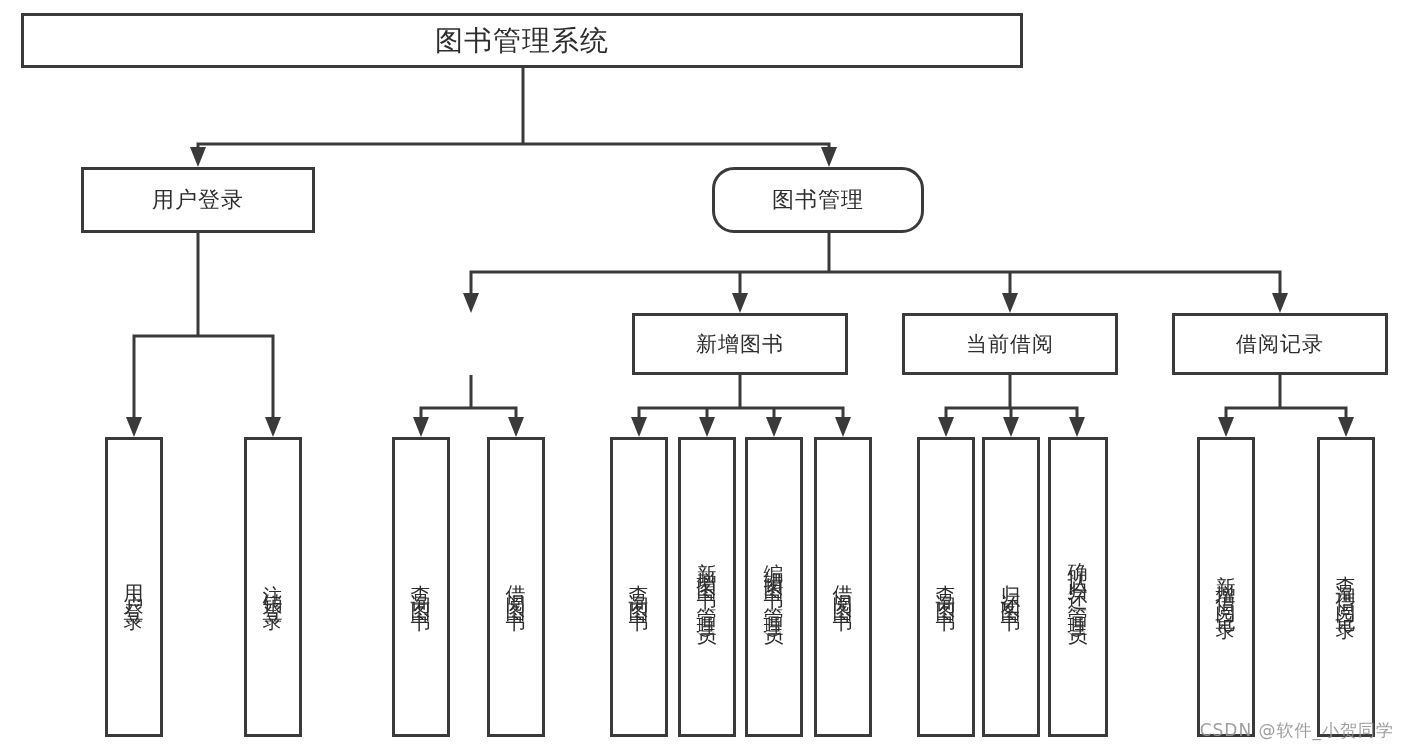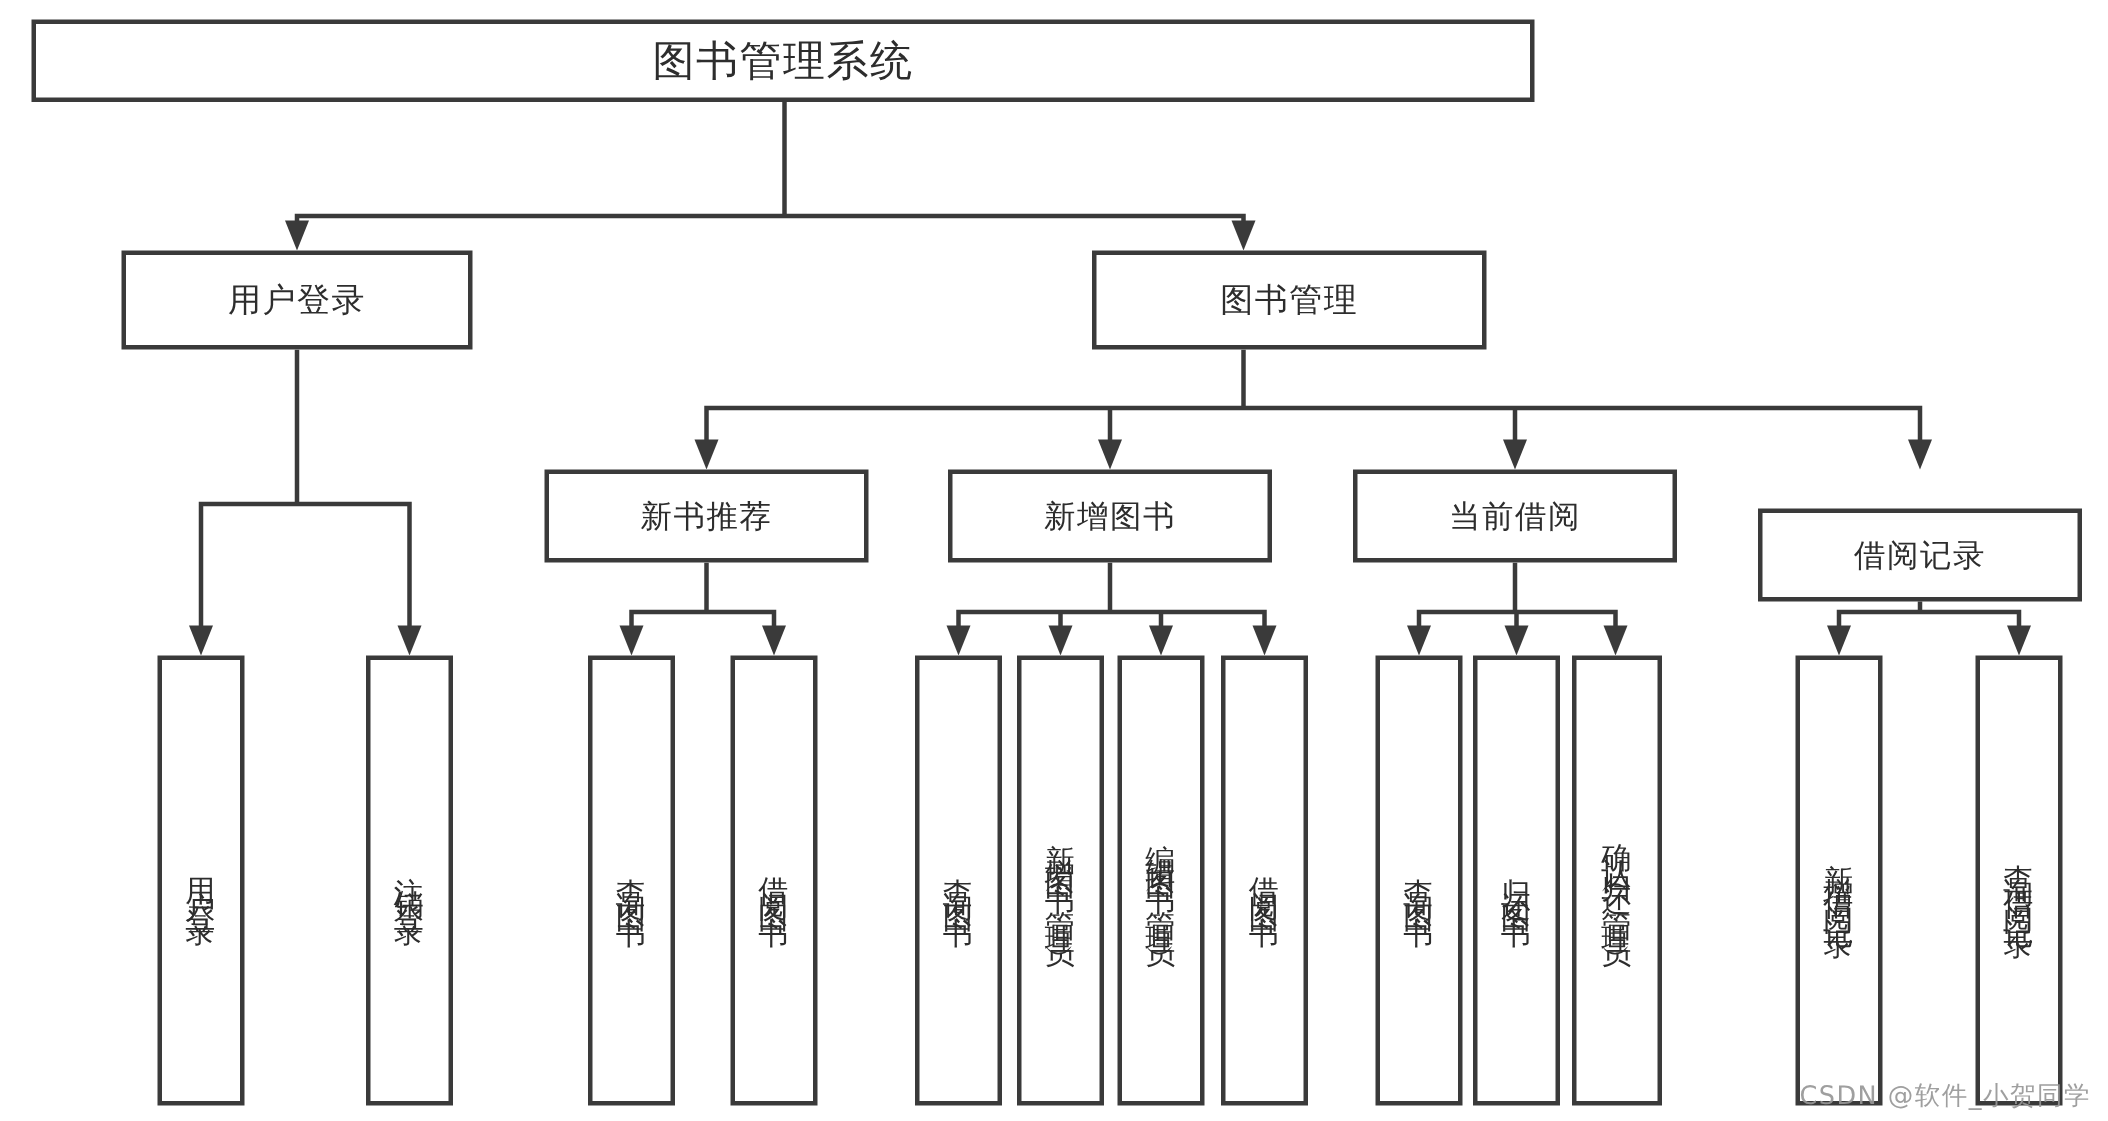--- a/index.html
+++ b/index.html
@@ -56,7 +56,7 @@
   .l2-box{height:66px;top:167px;}
   .l2-box .lbl{font-size:22px;}
   .l2-0{left:81px;width:234px;}
-  .l2-1{left:728px;width:263px;}
+  .l2-1{left:712px;width:212px;border-radius:22px;}
   .l3-box{height:62px;top:313px;width:216px;}
   .l3-box .lbl{font-size:21px;}
   .l3-0{left:363px;}

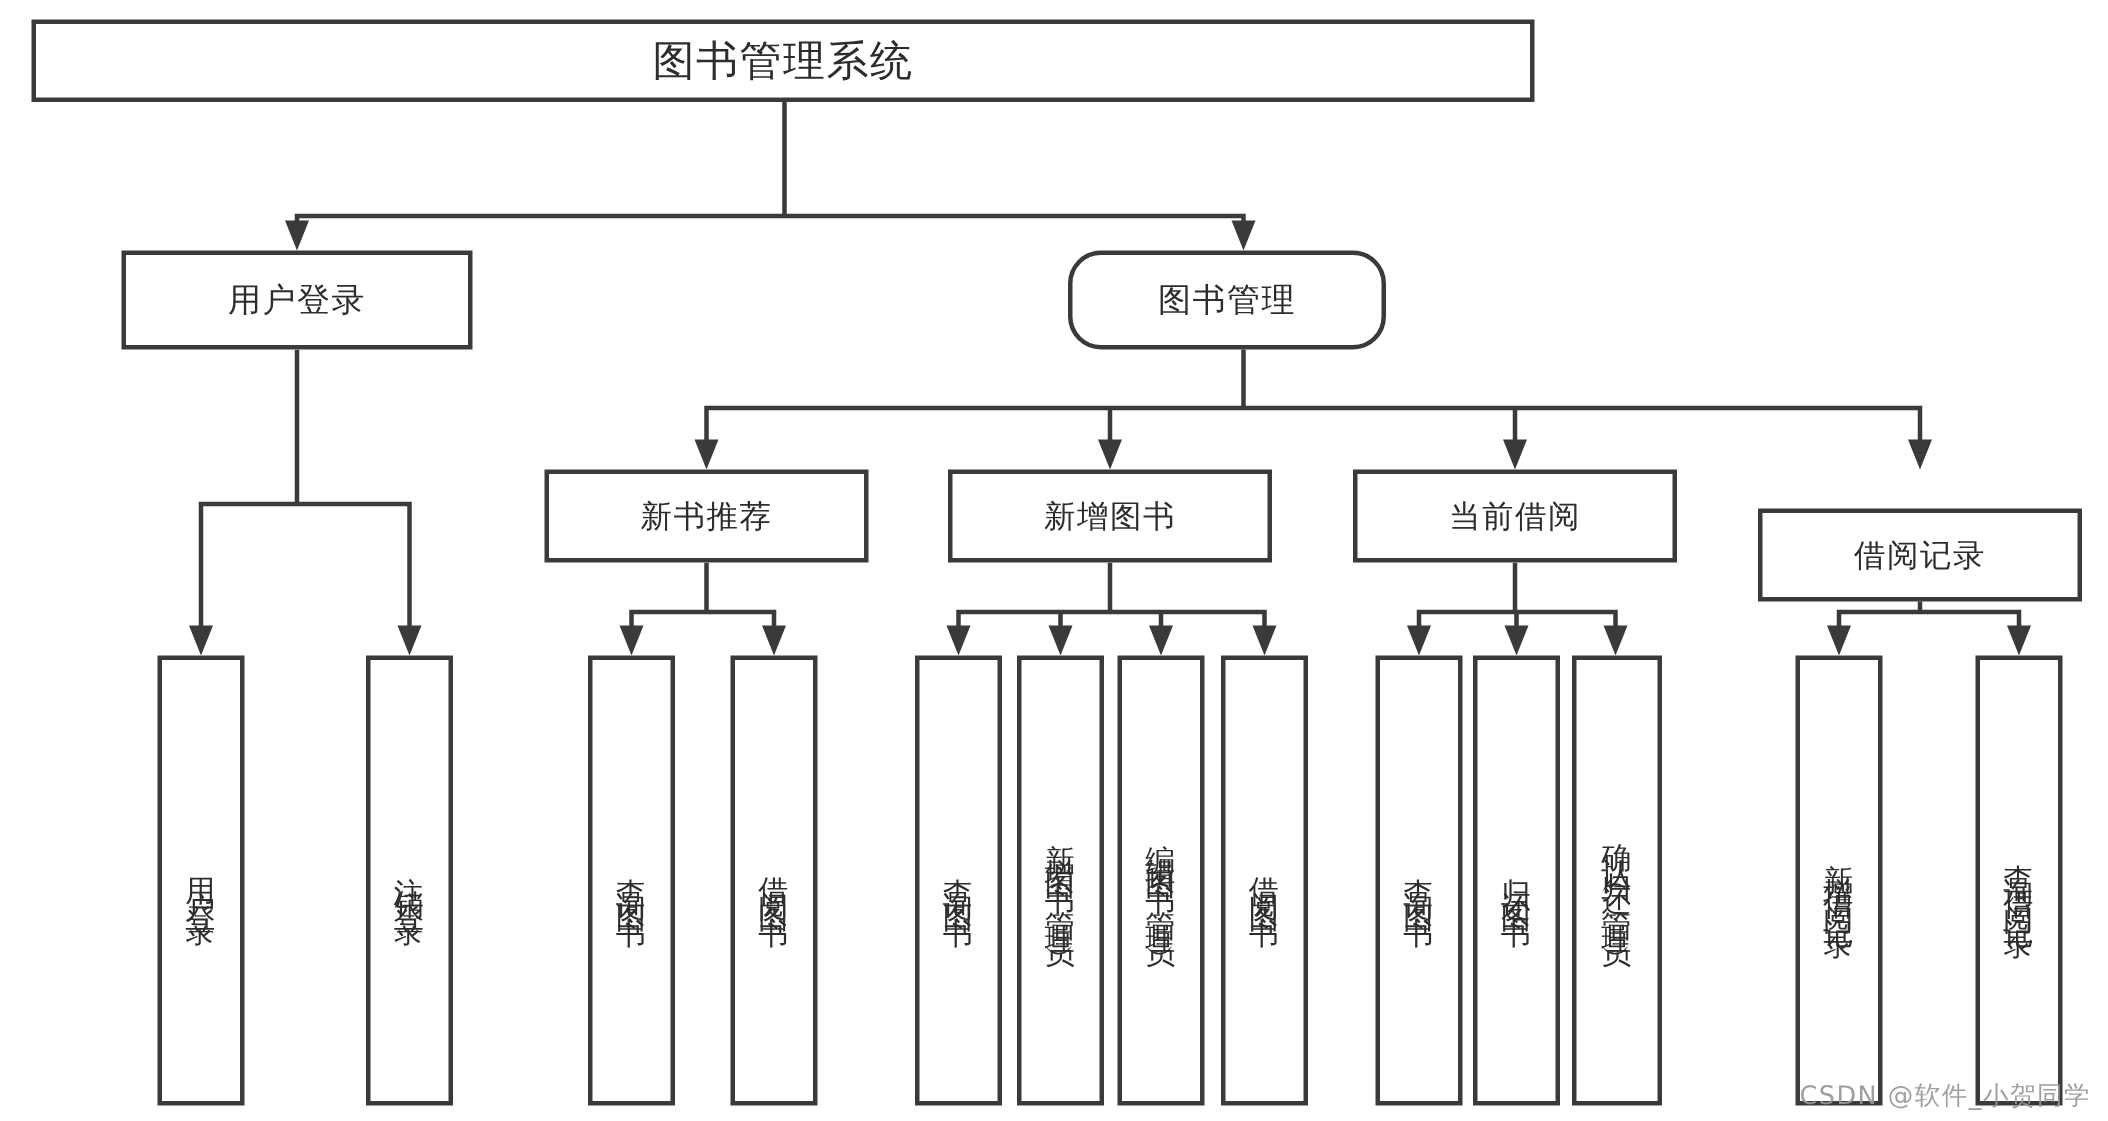--- a/index.html
+++ b/index.html
@@ -142,9 +142,6 @@
     <span class="lbl">图书管理</span>
   </div>
 
-  <div class="box l3-box l3-0">
-    <span class="lbl">新书推荐</span>
-  </div>
   <div class="box l3-box l3-1">
     <span class="lbl">新增图书</span>
   </div>

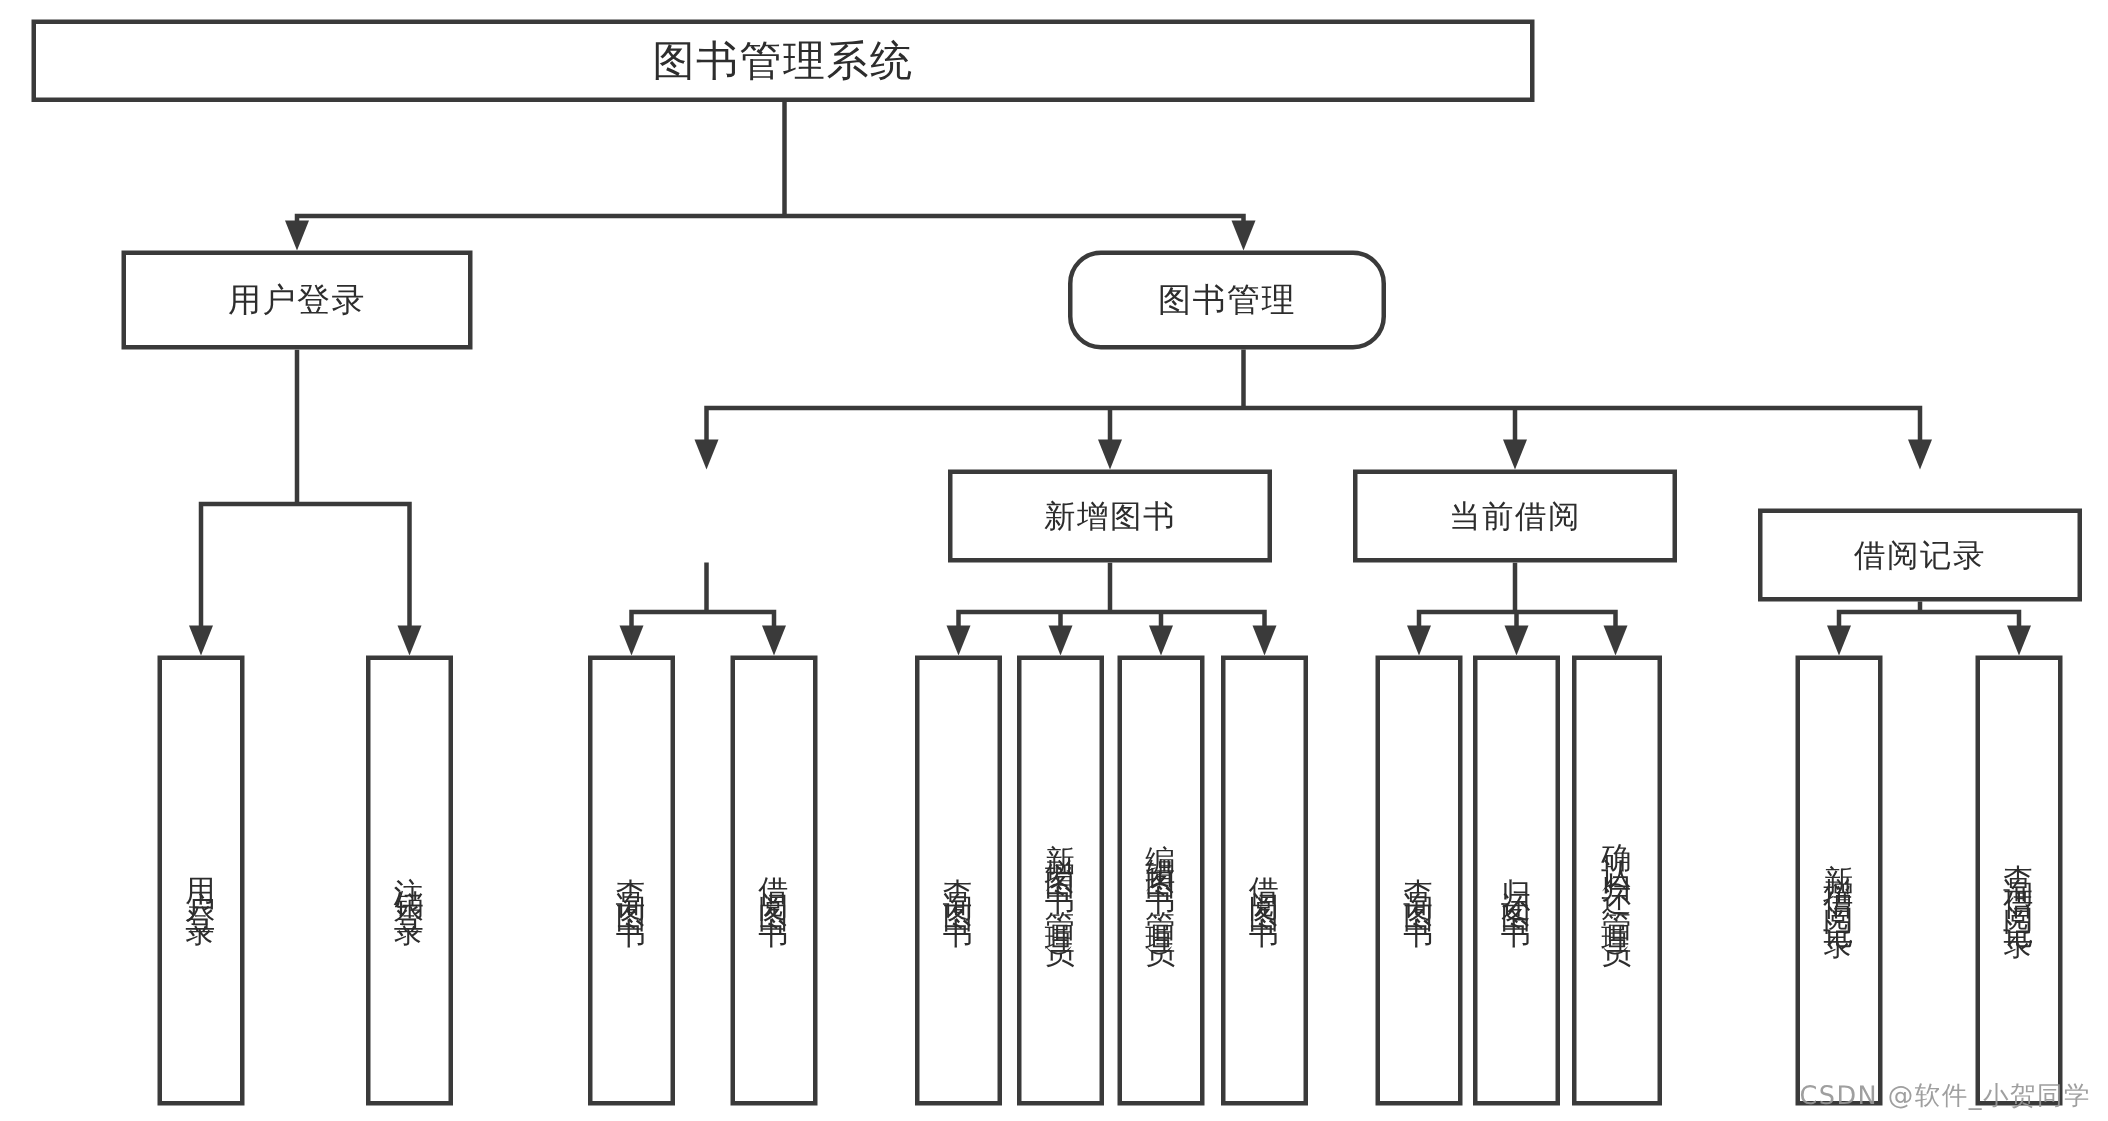--- a/index.html
+++ b/index.html
@@ -62,7 +62,7 @@
   .l3-0{left:363px;}
   .l3-1{left:632px;}
   .l3-2{left:902px;text-align:right;}
-  .l3-3{left:1172px;margin-top:26px;}
+  .l3-3{left:1172px;}
   .leaf{
     top:437px;width:58px;height:300px;
     border-width:3px;

